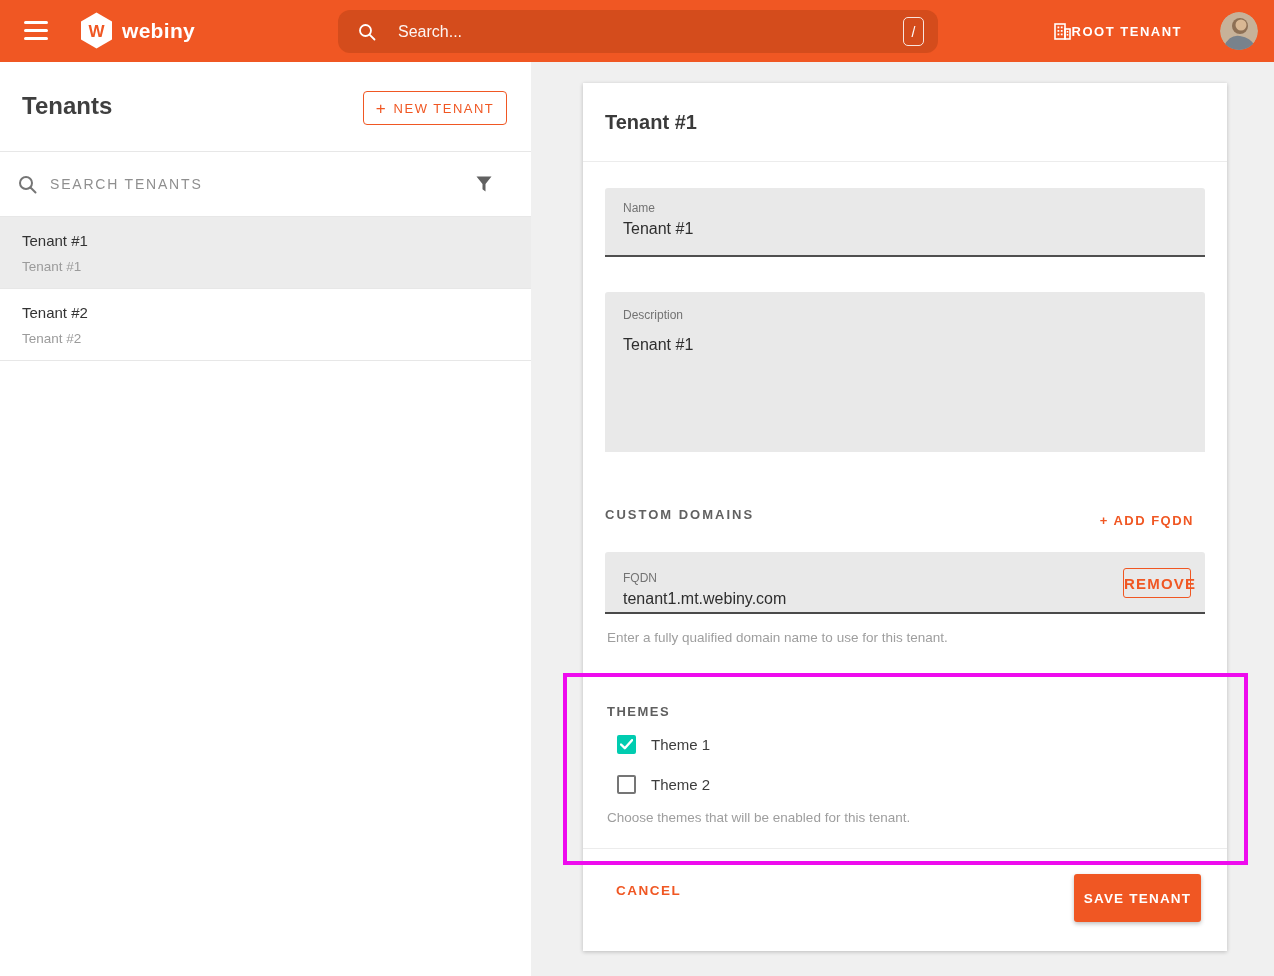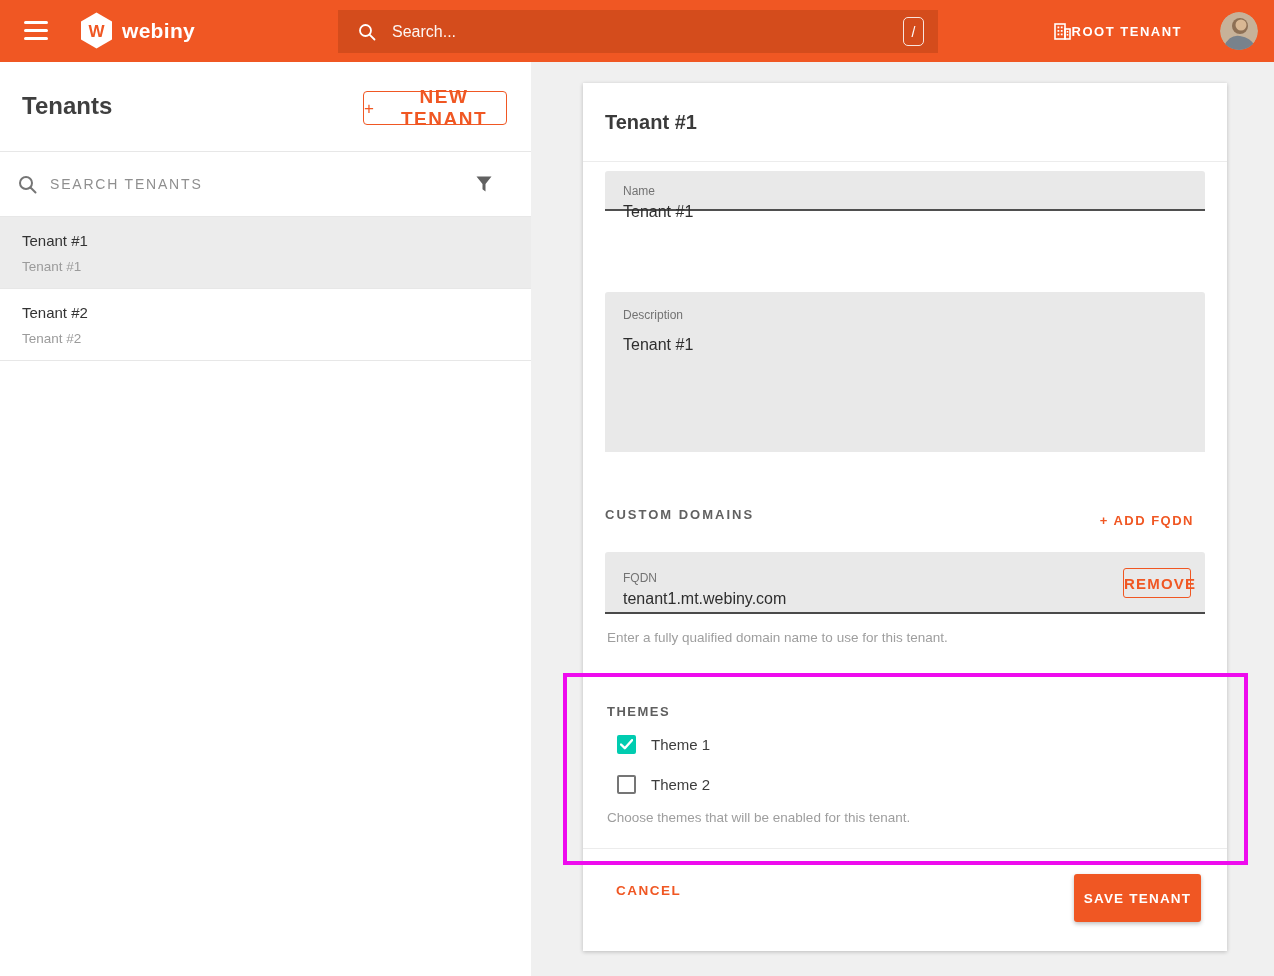--- a/index.html
+++ b/index.html
@@ -13,7 +13,7 @@
   .logo-wrap { position:absolute; left:80px; top:12px; display:flex; align-items:center; cursor:pointer; }
   .logo-hex { width:33px; height:37px; }
   .logo-text { color:#fff; font-size:21px; font-weight:bold; margin-left:9px; letter-spacing:.3px; }
-  .search-bar { position:absolute; left:338px; top:10px; width:600px; height:43px; background:#D44C1C; border-radius:0; display:flex; align-items:center; padding:0 14px 0 20px; }
+  .search-bar { position:absolute; left:338px; top:10px; width:600px; height:43px; background:#D44C1C; border-radius:12px; display:flex; align-items:center; padding:0 14px 0 20px;gap:6px; }
   .search-bar input { flex:1; background:transparent; border:none; outline:none; color:#fff; font-size:16px; margin-left:16px; font-family:"Liberation Sans", sans-serif; }
   .search-bar input::placeholder { color:rgba(255,255,255,.95); opacity:1; }
   .slash-badge { width:21px; height:29px; border:1px solid rgba(255,255,255,.85); border-radius:5px; color:#fff; font-size:14px; display:flex; align-items:center; justify-content:center; }

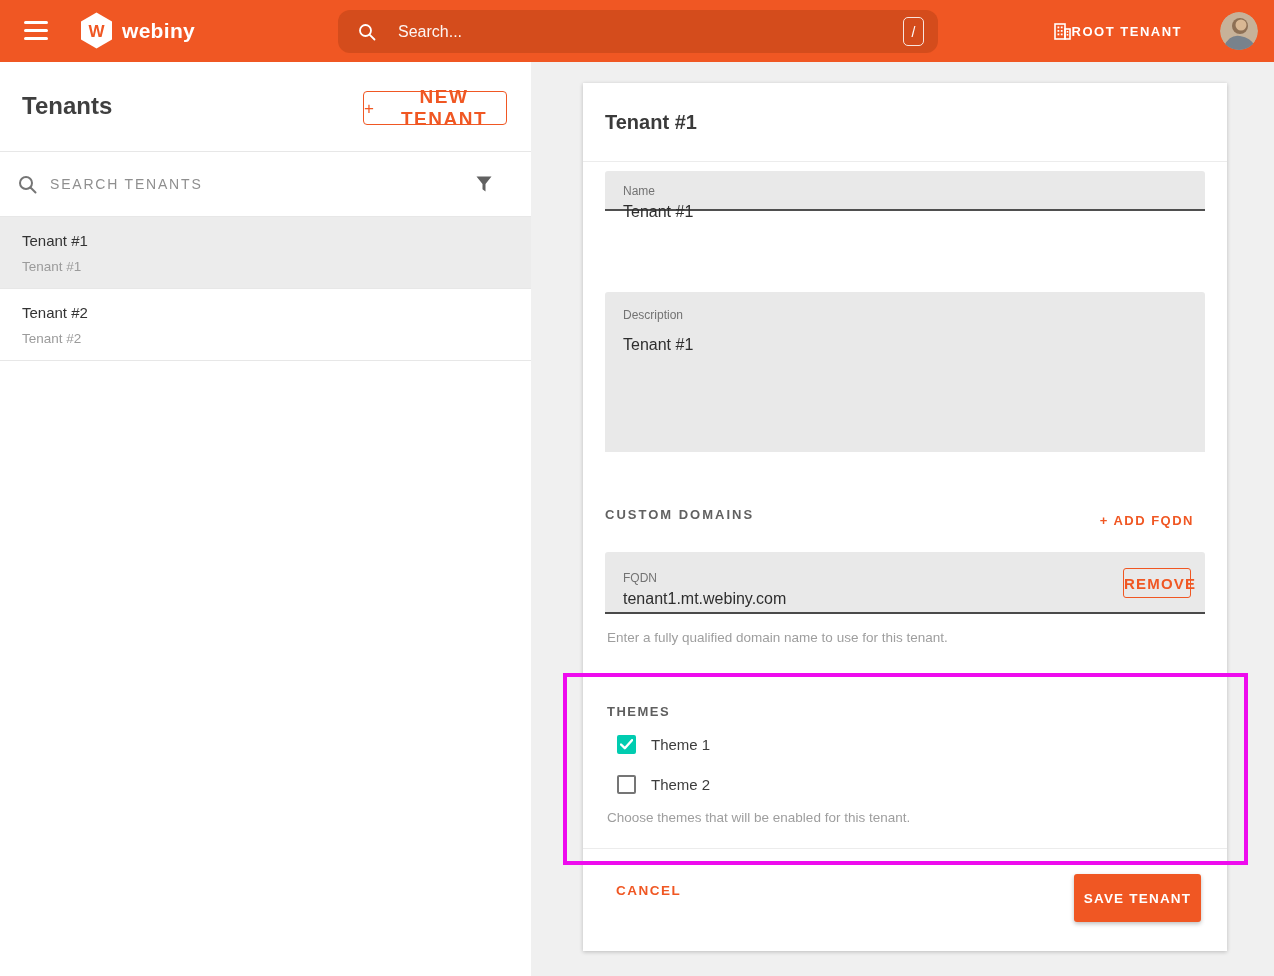--- a/index.html
+++ b/index.html
@@ -26,7 +26,7 @@
   .sb-title { position:absolute; left:22px; top:30px; font-size:24px; color:#3f3f3f; }
   .new-tenant-btn { position:absolute; right:24px; top:29px; width:144px; height:34px; border:1px solid #F05723; border-radius:4px; background:#fff; color:#F05723; display:flex; align-items:center; justify-content:center; gap:8px; cursor:pointer; }
   .new-tenant-btn .plus { font-size:17px; line-height:1; }
-  .new-tenant-btn .lbl { font-size:19px; font-weight:bold; letter-spacing:1.5px; }
+  .new-tenant-btn .lbl { font-size:13px; font-weight:normal; letter-spacing:1.5px; }
   .sb-search { position:relative; height:65px; border-bottom:1px solid #e7e7e7; display:flex; align-items:center; }
   .sb-search input { position:absolute; left:50px; right:70px; border:none; outline:none; font-size:14px; letter-spacing:1.8px; color:#555; background:transparent; font-family:"Liberation Sans", sans-serif; }
   .sb-search input::placeholder { color:#8f8f8f; opacity:1; }

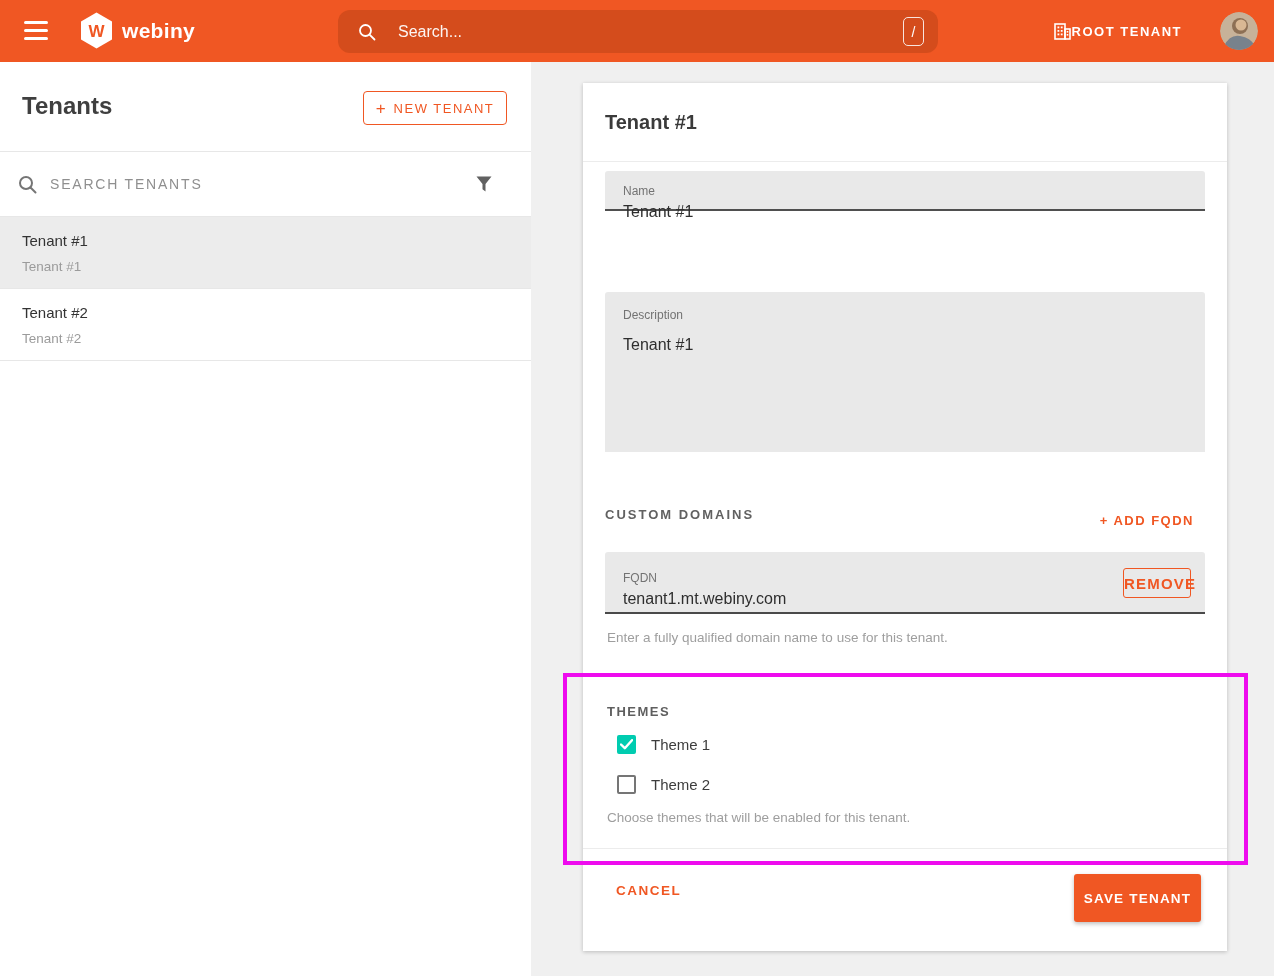--- a/index.html
+++ b/index.html
@@ -46,7 +46,7 @@
   .field { position:absolute; left:22px; width:600px; background:#e9e9e9; border-radius:3px 3px 0 0; }
   .field .flabel { position:absolute; left:18px; font-size:12px; color:#737373; }
   .field input, .field textarea { position:absolute; left:18px; right:18px; background:transparent; border:none; outline:none; font-size:16px; color:#2e2e2e; font-family:"Liberation Sans", sans-serif; resize:none; }
-  .name-field { top:88px; height:40px; border-bottom:2px solid #4f4f4f; }
+  .name-field { top:105px; height:69px; border-bottom:2px solid #4f4f4f; }
   .name-field .flabel { top:13px; }
   .name-field input { top:31px; height:20px; width:560px; }
   .desc-field { top:209px; height:160px; }

